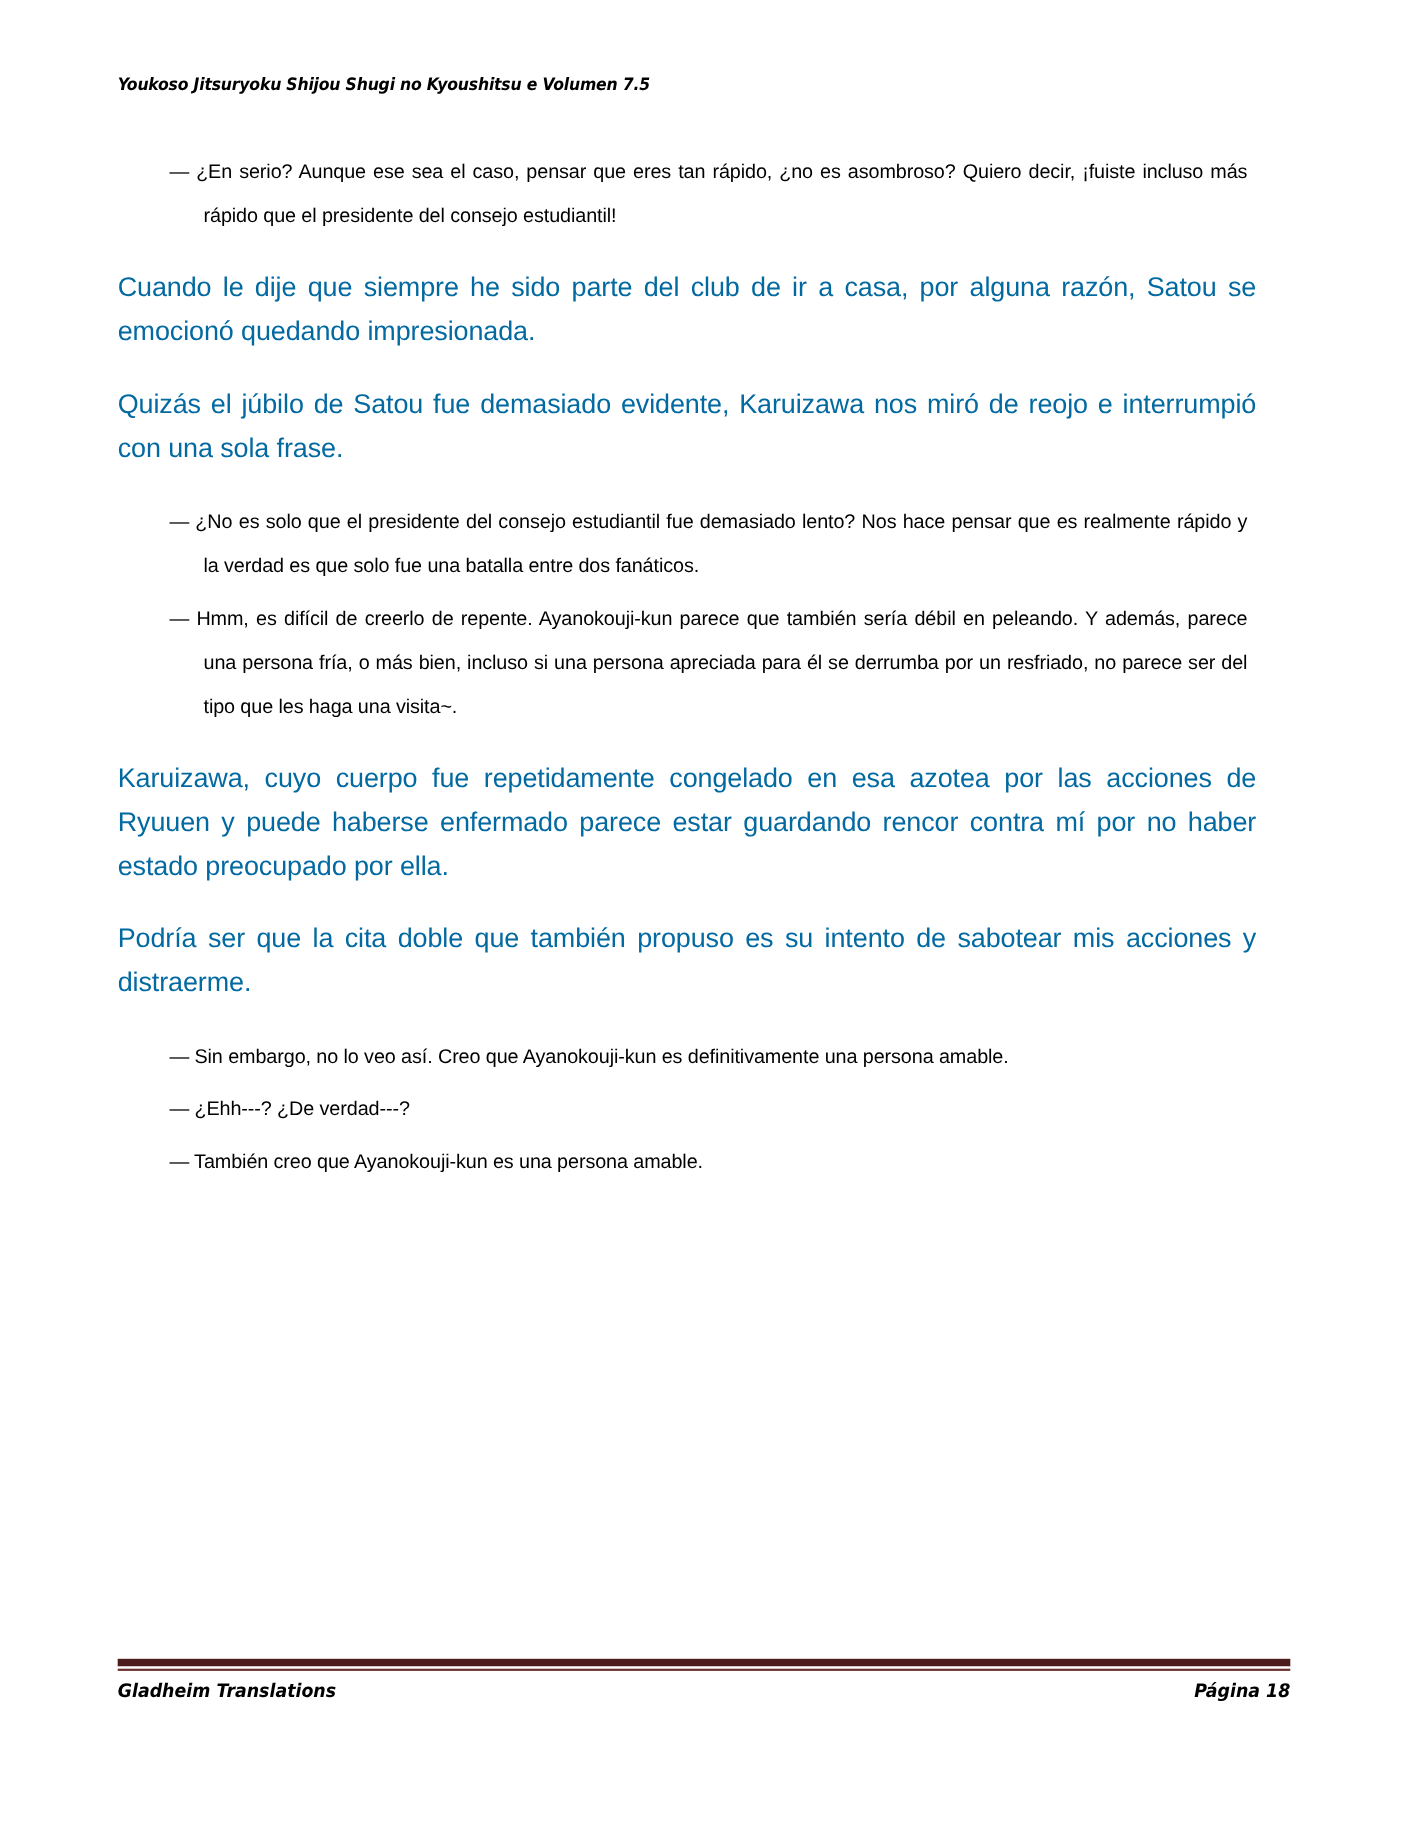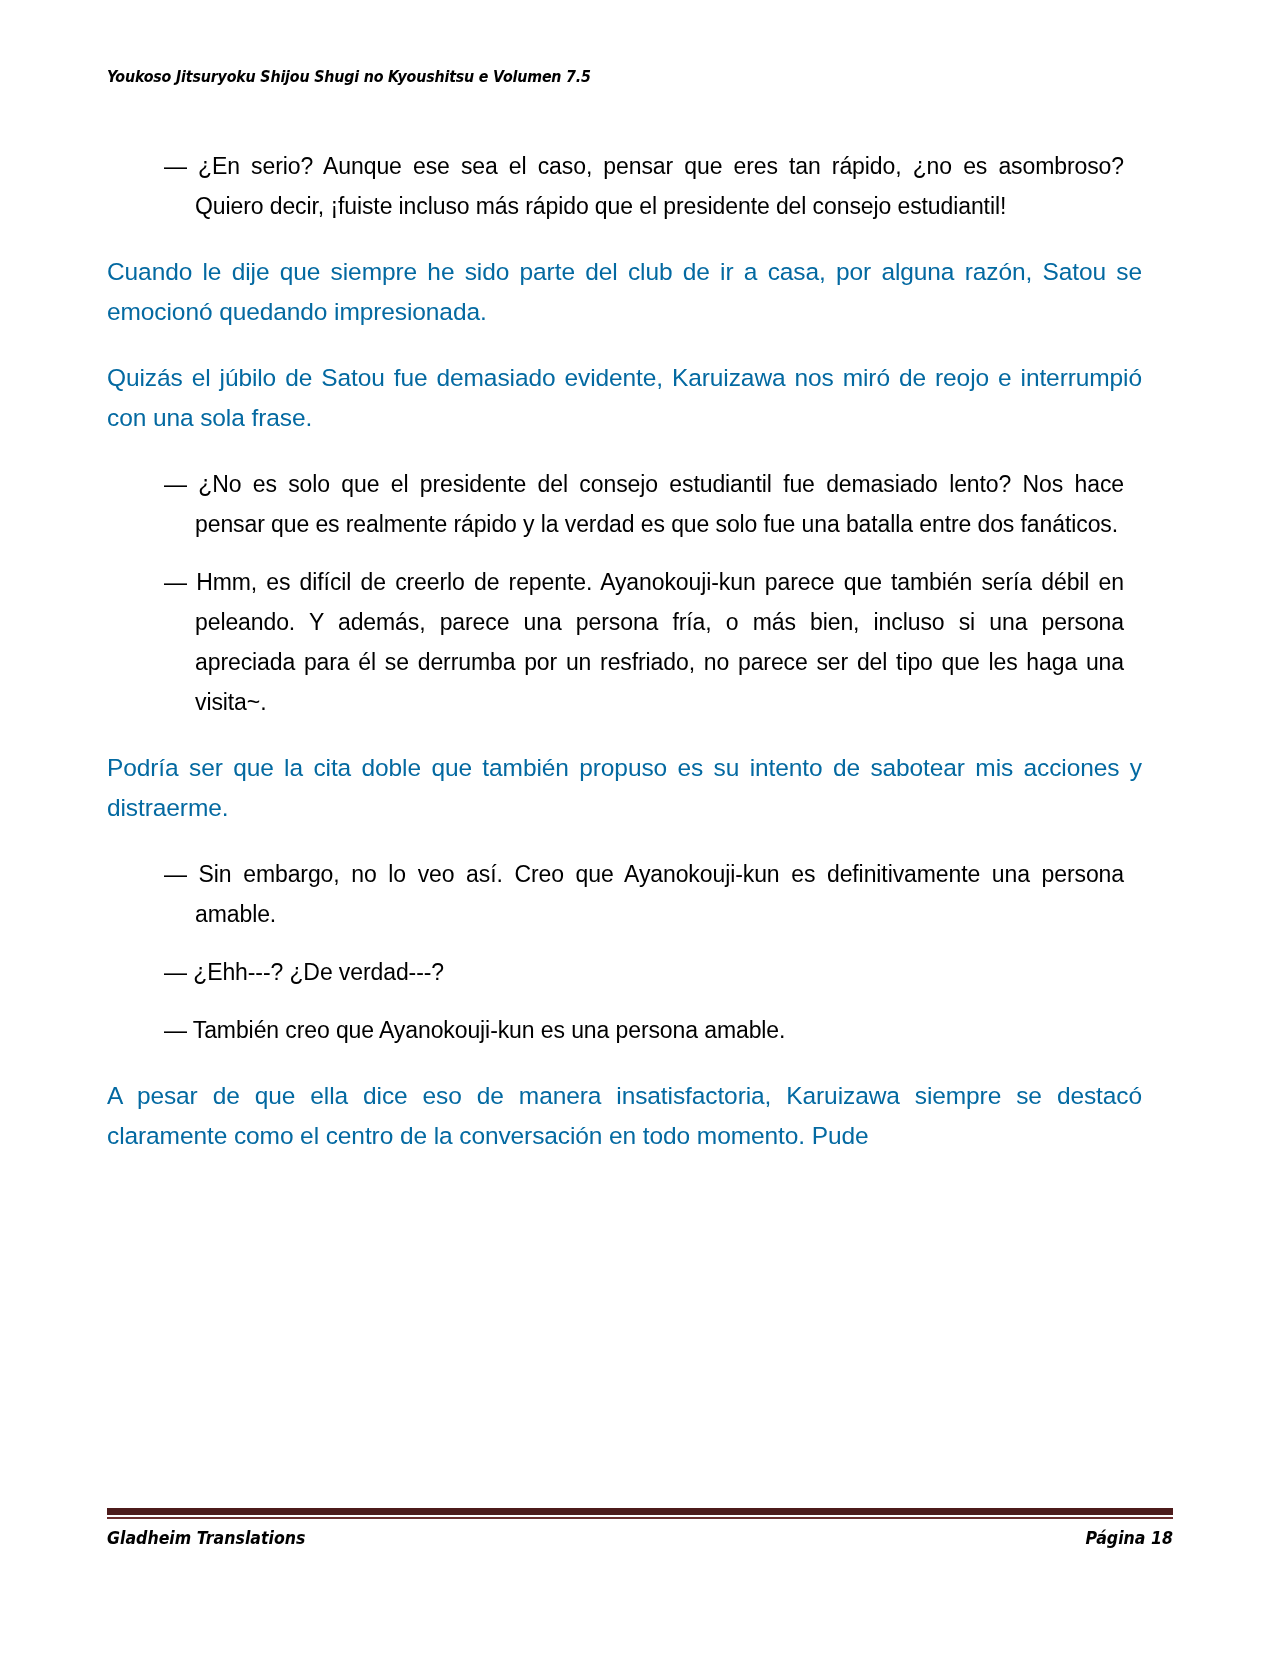--- a/index.html
+++ b/index.html
@@ -68,8 +68,8 @@
     padding-left: 39px;
   }
   .dialogue p.line {
-    margin: 18px;
-    font-size: 23px;
+    margin: 8px;
+    font-size: 18px;
     line-height: 40px;
     text-align: justify;
     text-justify: inter-word;

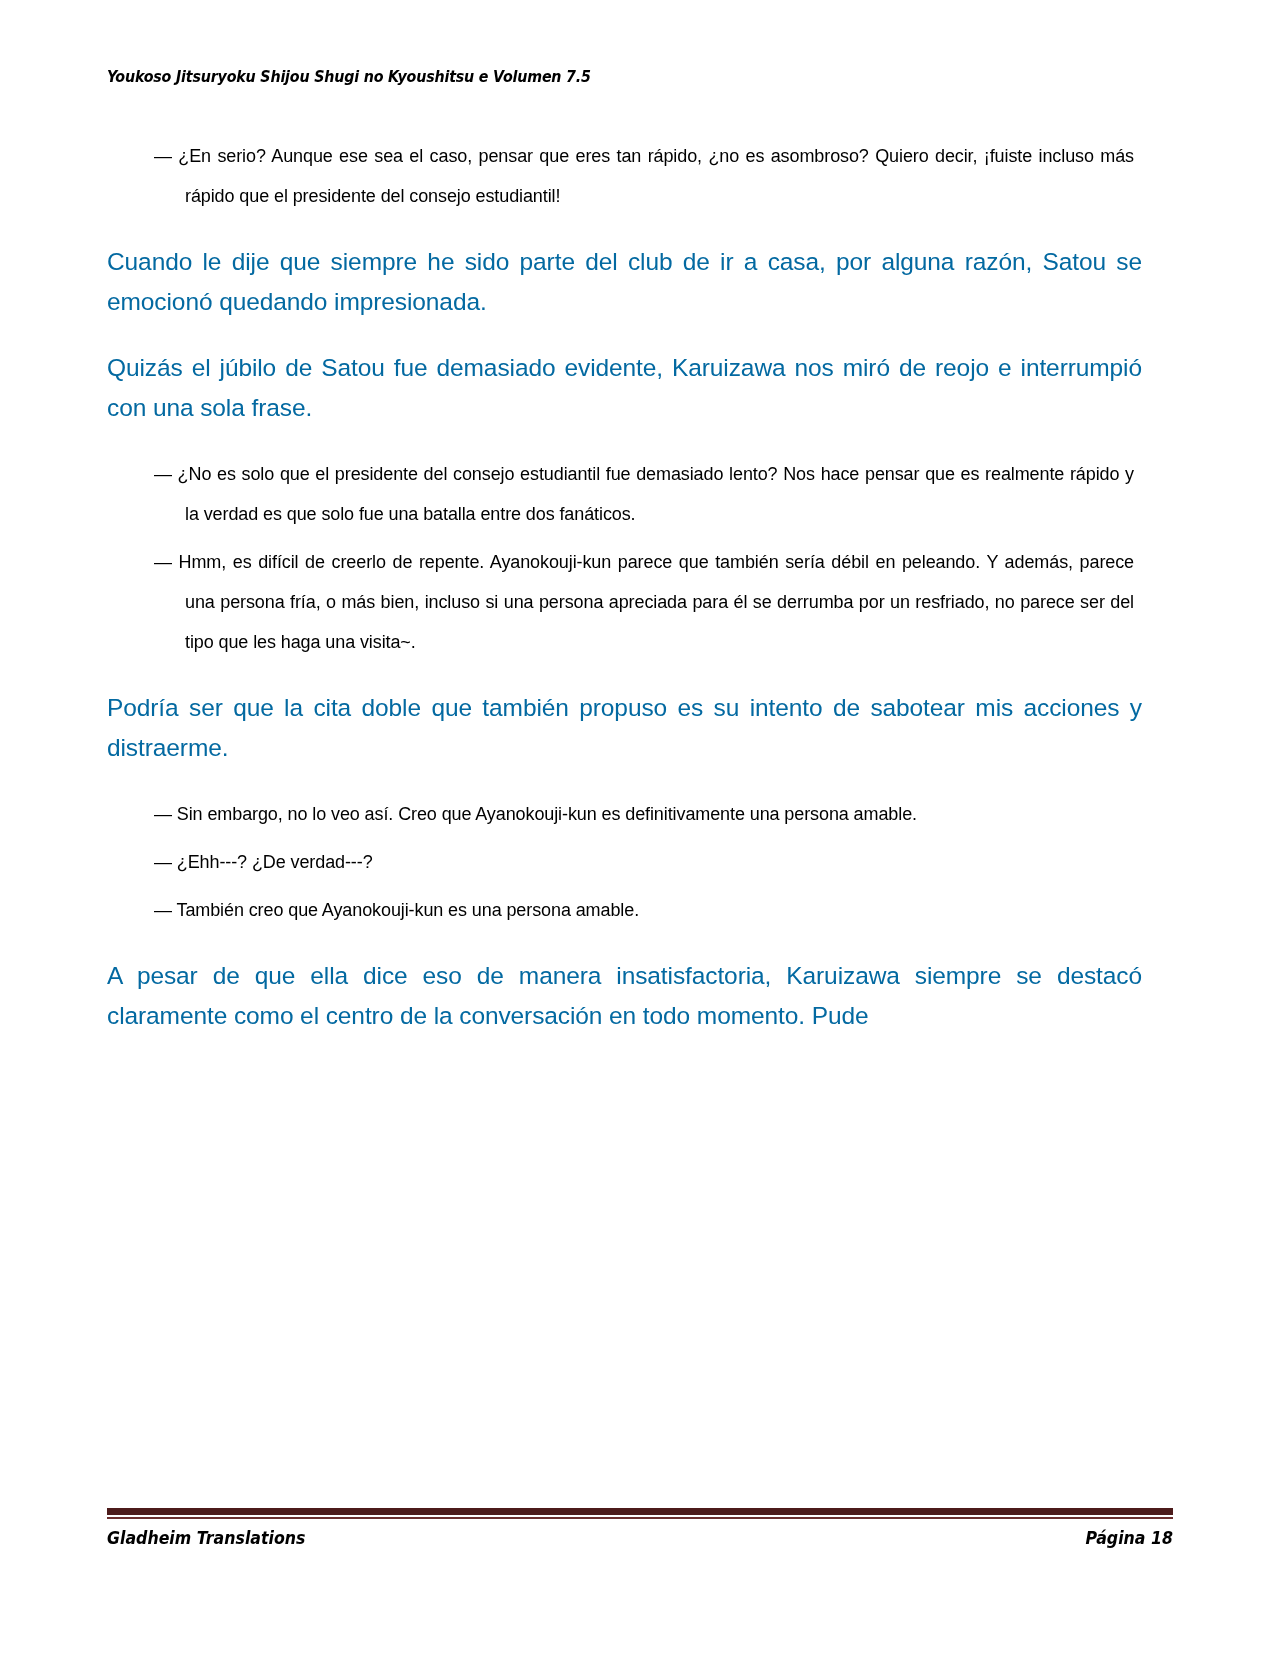--- a/index.html
+++ b/index.html
@@ -148,6 +148,7 @@
     </div>
 
 
+    <p class="para">Karuizawa, cuyo cuerpo fue repetidamente congelado en esa azotea por las acciones de Ryuuen y puede haberse enfermado parece estar guardando rencor contra mí por no haber estado preocupado por ella.</p>
 
     <p class="para">Podría ser que la cita doble que también propuso es su intento de sabotear mis acciones y distraerme.</p>
 

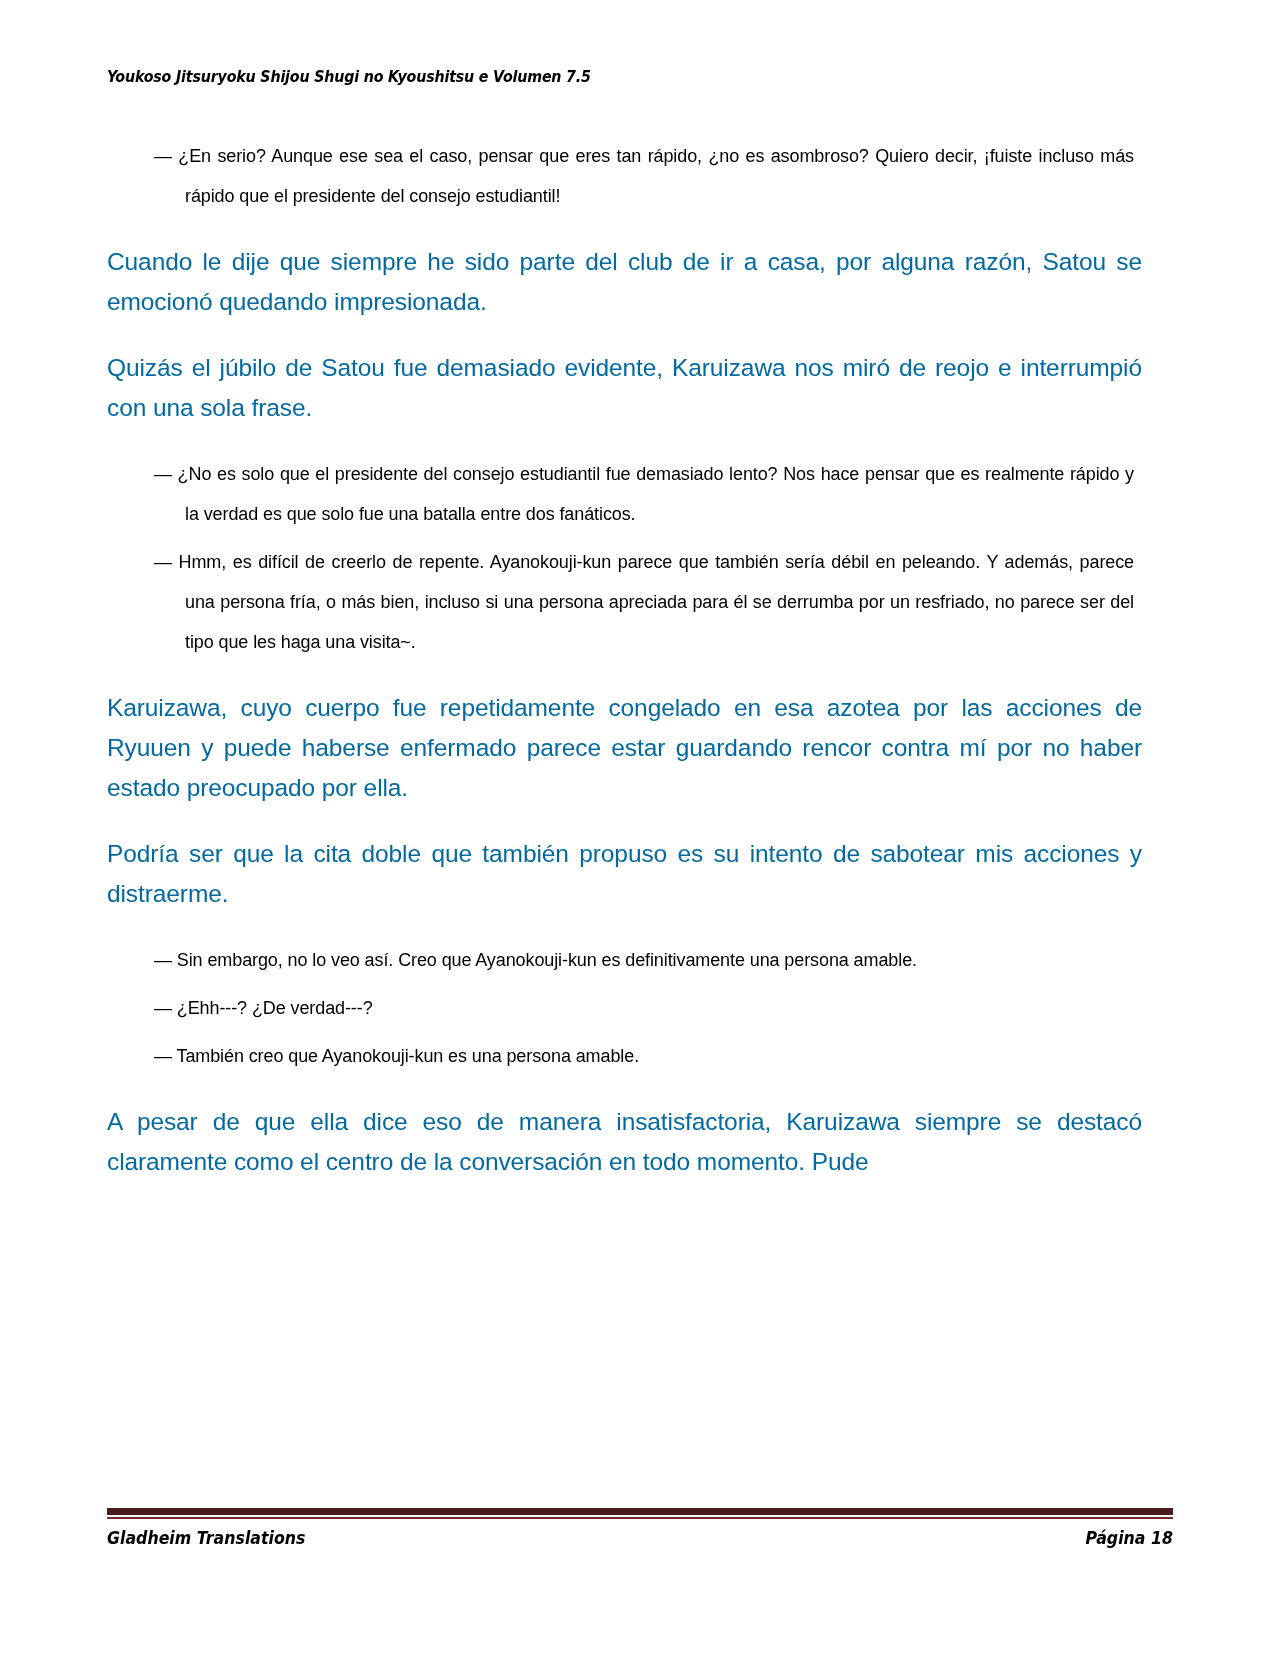--- a/index.html
+++ b/index.html
@@ -158,7 +158,6 @@
       <p class="line short">— También creo que Ayanokouji-kun es una persona amable.</p>
     </div>
 
-    <p class="para">A pesar de que ella dice eso de manera insatisfactoria, Karuizawa siempre se destacó claramente como el centro de la conversación en todo momento. Pude</p>
 
   </div>
 

